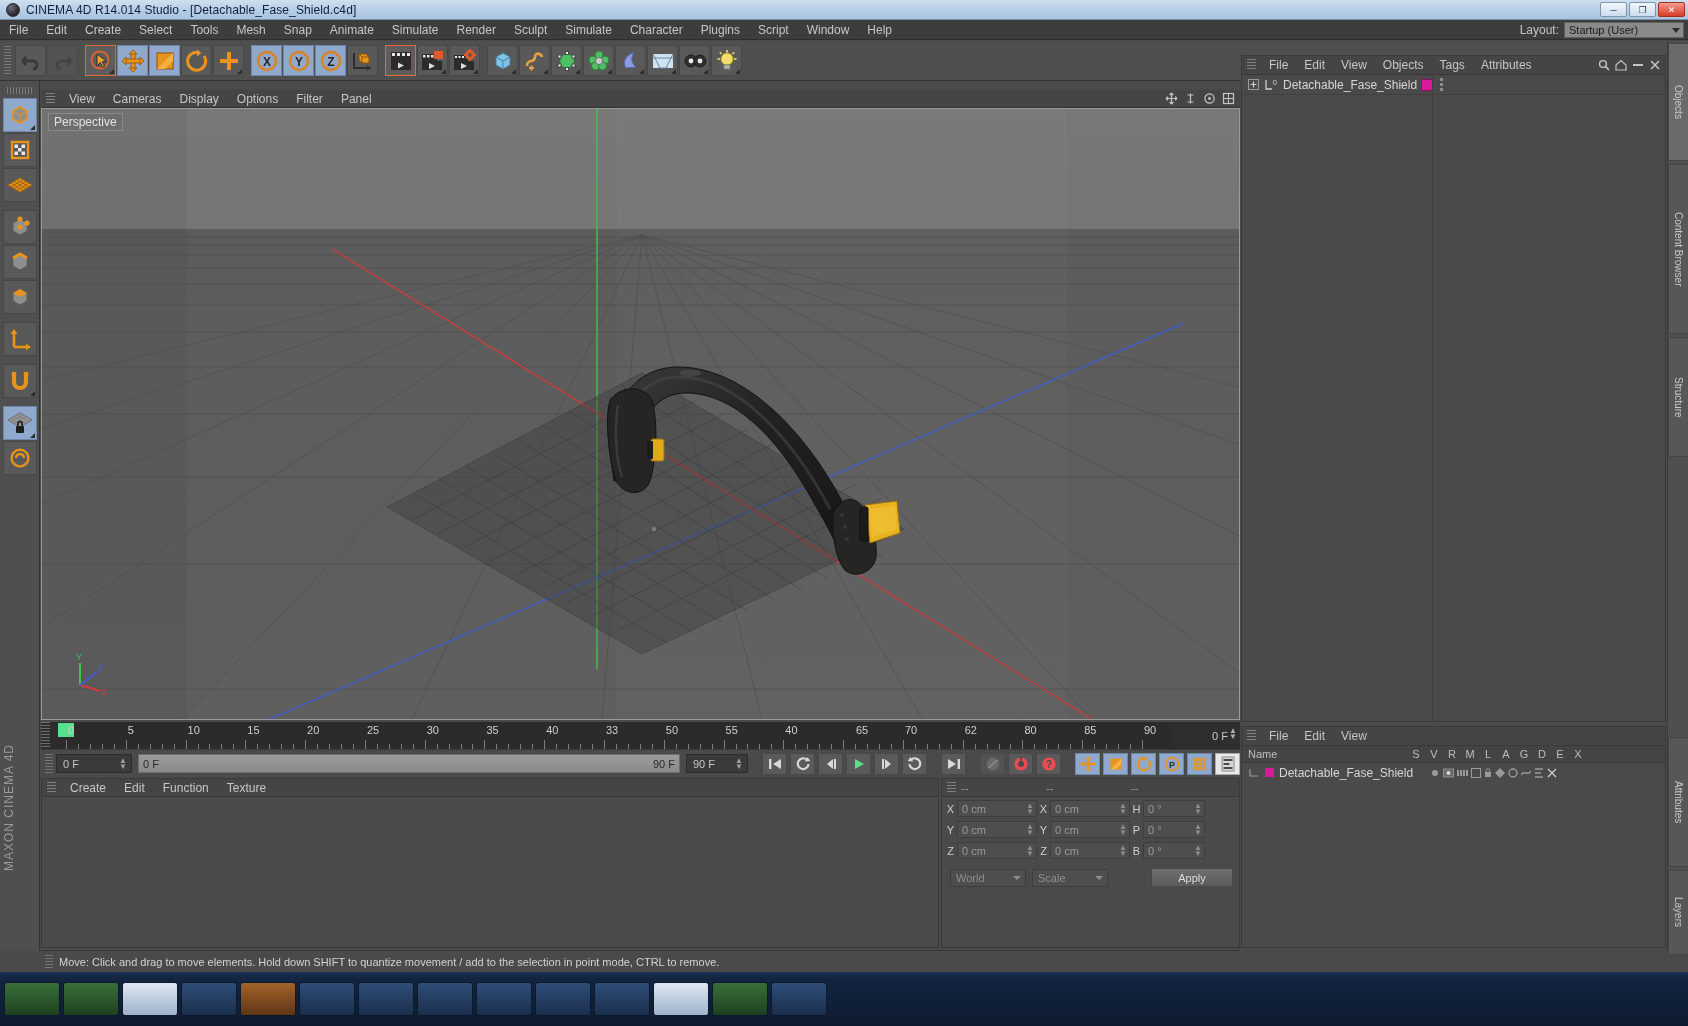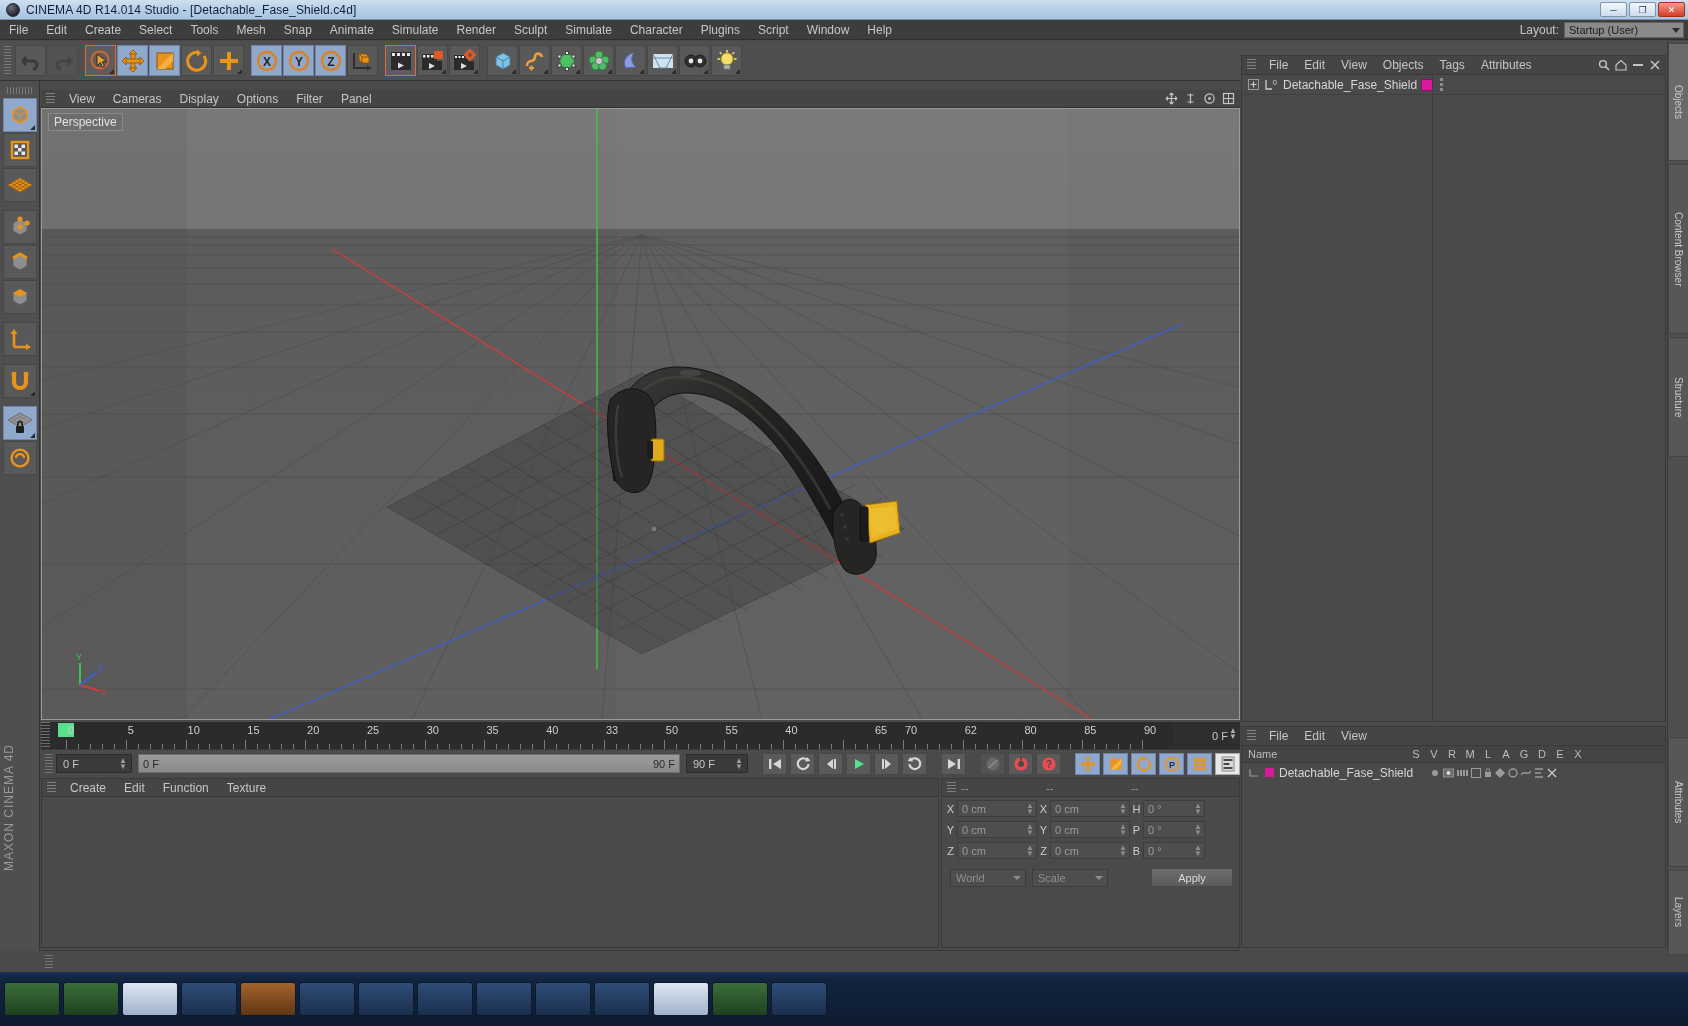--- a/index.html
+++ b/index.html
@@ -884,7 +884,7 @@
         <div class="tick min" style="left: 769.2px;"></div>
         <div class="tick min" style="left: 781.156px;"></div>
         <div class="tick maj" style="left: 793.111px;"></div>
-        <div class="tlabel" style="left: 823px;">65</div>
+        <div class="tlabel" style="left: 804px;">65</div>
         <div class="tick min" style="left: 805.067px;"></div>
         <div class="tick min" style="left: 817.022px;"></div>
         <div class="tick min" style="left: 828.978px;"></div>

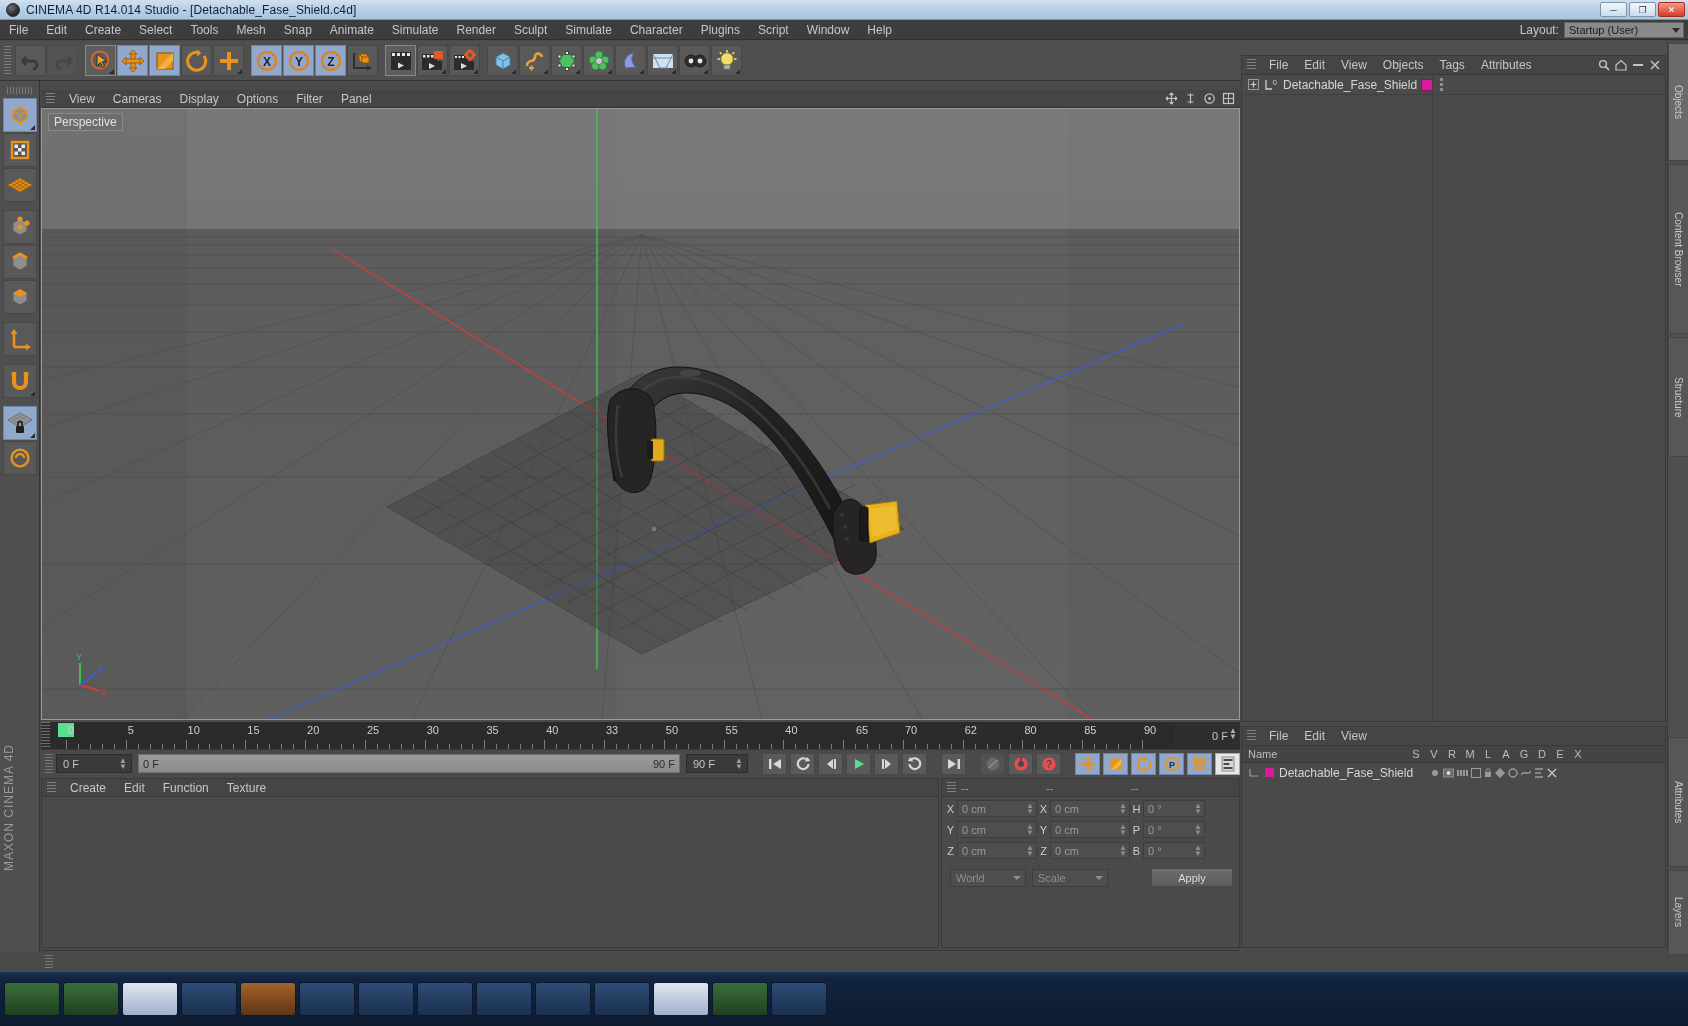--- a/index.html
+++ b/index.html
@@ -1155,6 +1155,7 @@
 
   <div class="statusbar">
     <div class="sgrip"></div>
+    <div>Move: Click and drag to move elements. Hold down SHIFT to quantize movement / add to the selection in point mode, CTRL to remove.</div>
   </div>
 
   <div class="objmgr">

